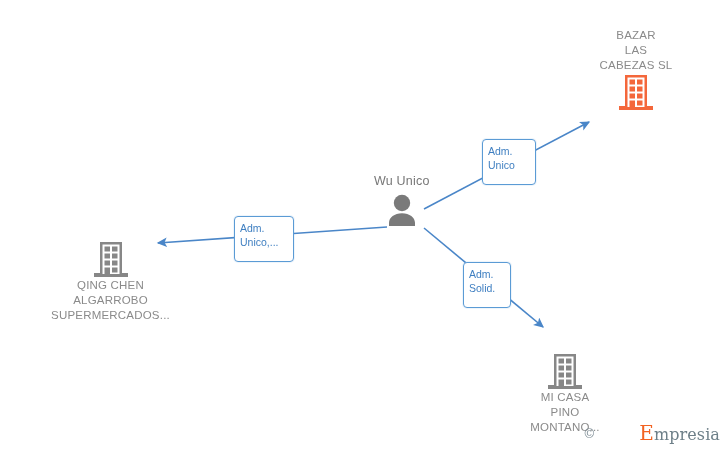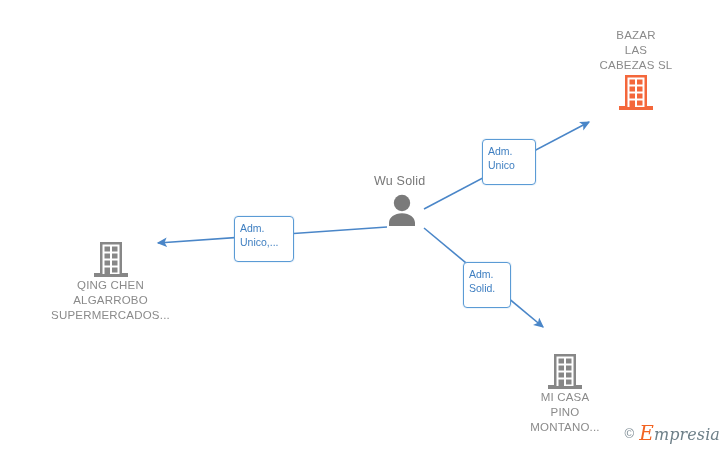--- a/index.html
+++ b/index.html
@@ -206,7 +206,7 @@
   </div>
 
   <div class="node person" style="left:372px; top:174px;">
-    <span class="node-label">Wu Solid</span>
+    <span class="node-label">Wu Unico</span>
     <span class="node-icon" style="margin:0; text-align:left;">
       <svg width="36" height="34" viewBox="0 0 36 34" aria-hidden="true" style="display:block; margin-left:12px;">
         <circle cx="18" cy="10" r="8.2" fill="#7a7a7a"></circle>

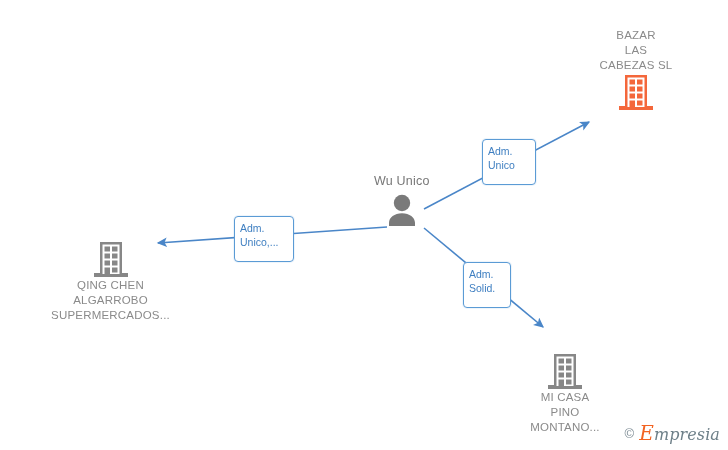--- a/index.html
+++ b/index.html
@@ -98,11 +98,11 @@
   }
   #watermark .wm-name {
     font-family: "DejaVu Serif", serif;
-    font-style: italic;
     font-size: 16px;
     color: #6d7f88;
     line-height: 1;
     letter-spacing: .1px;
+    margin-left: 40px;
   }
   #watermark .wm-name .wm-e {
     color: #f26322;

